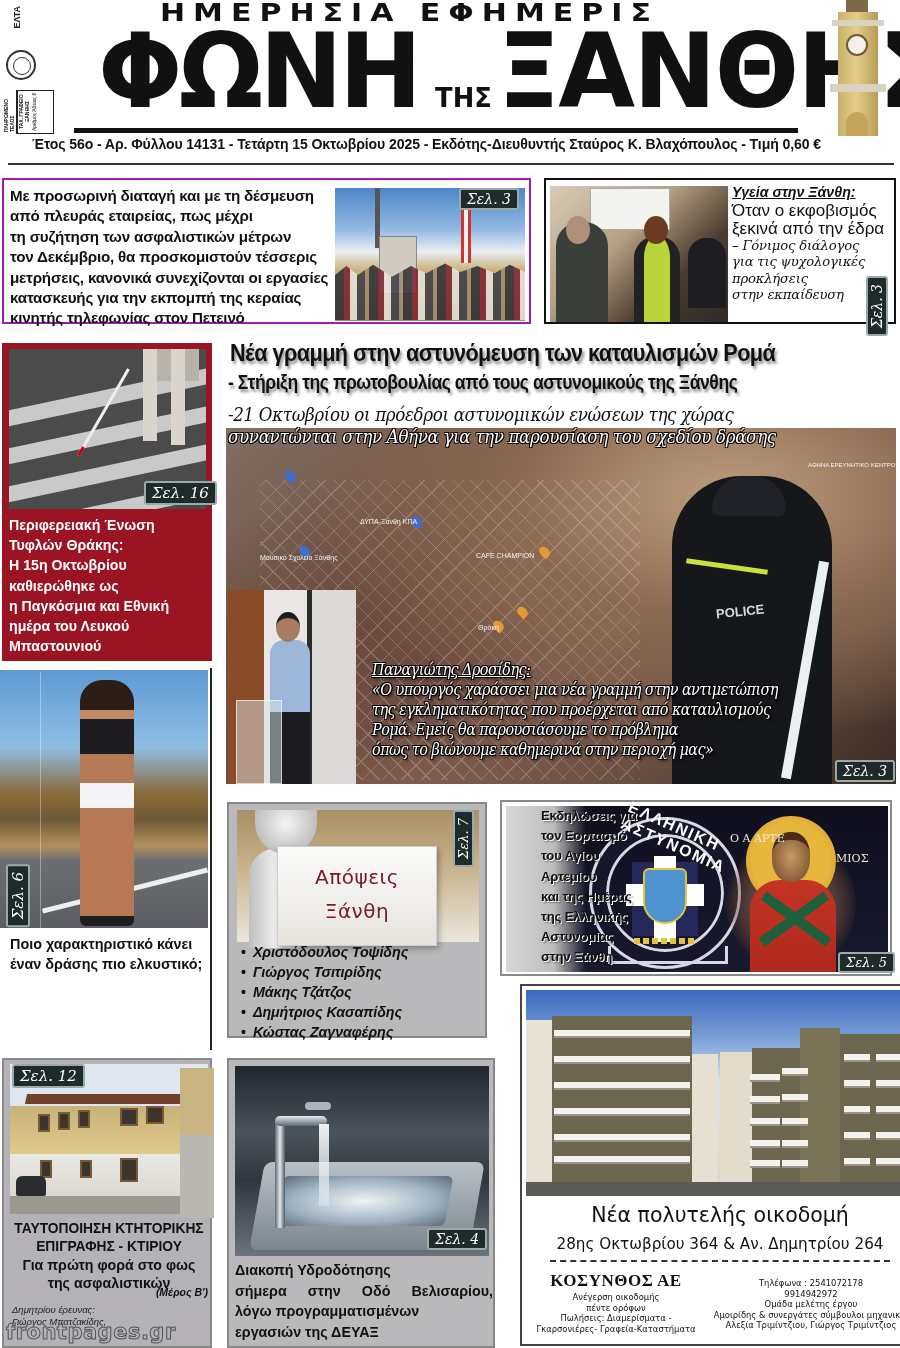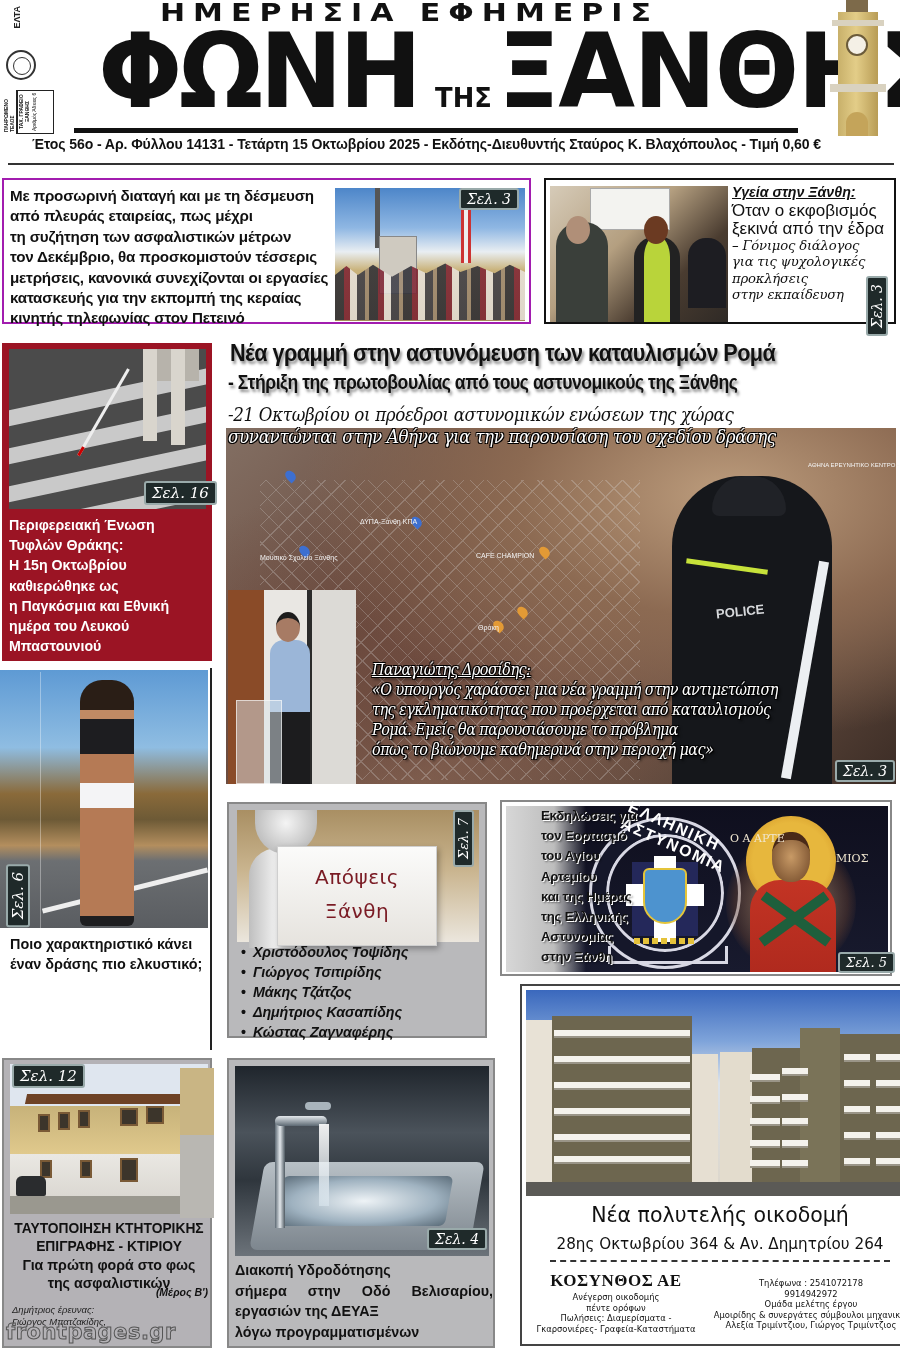--- a/index.html
+++ b/index.html
@@ -482,7 +482,7 @@
   </div>
   <div class="abs bl-part">(Μέρος Β')</div>
   <div class="abs bl-credit">
-    <div>Δημήτριος έρευνας:</div>
+    <div>Δημητρίου έρευνας:</div>
     <div>Γιώργος Μπατζακίδης,</div>
   </div>
 </div>

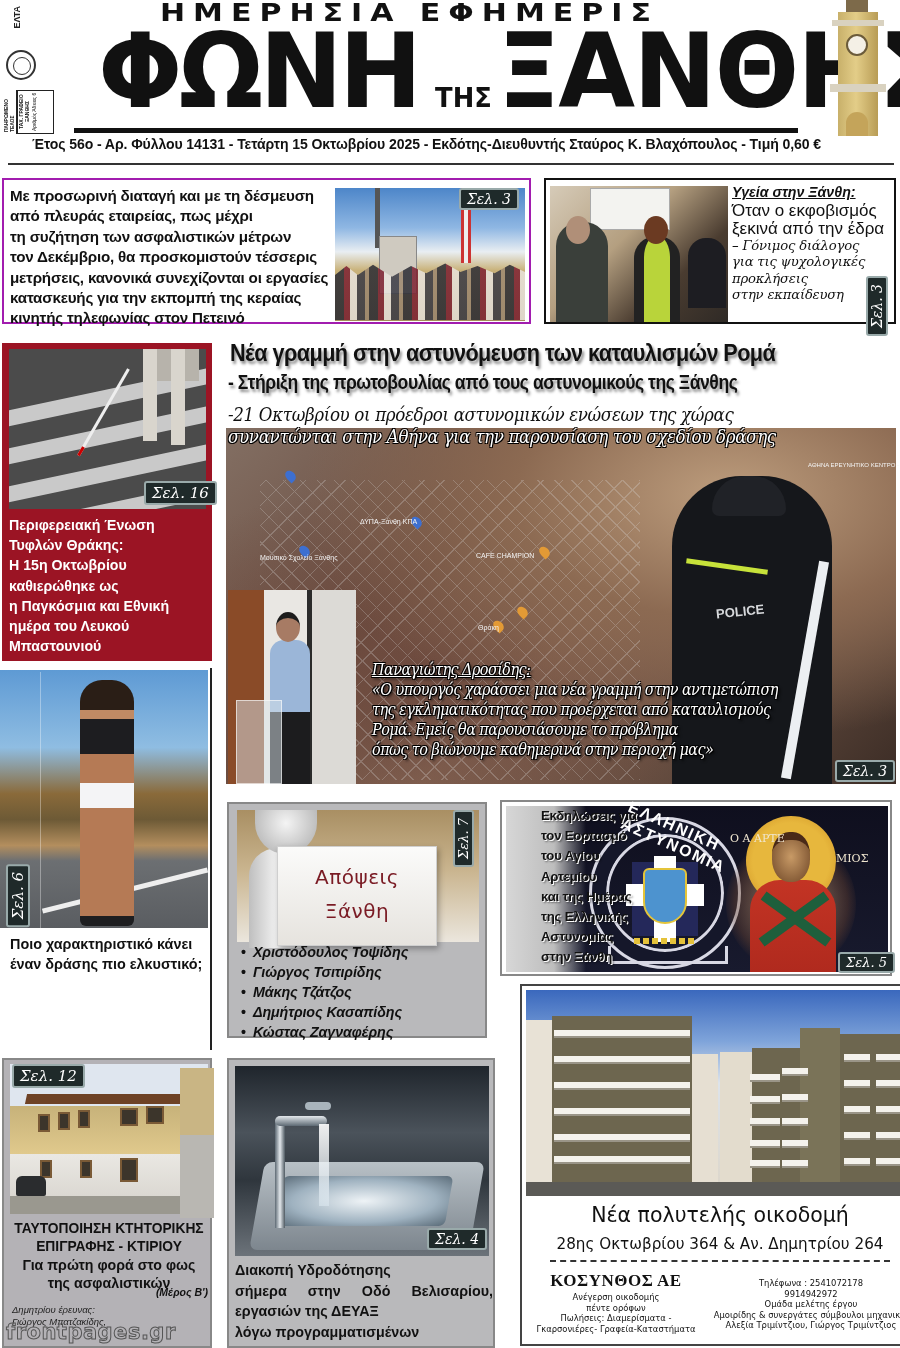--- a/index.html
+++ b/index.html
@@ -501,8 +501,8 @@
   <div class="abs water-txt">
     <div>Διακοπή Υδροδότησης</div>
     <div class="just">σήμερα στην Οδό Βελισαρίου,</div>
+    <div>λόγω προγραμματισμένων</div>
     <div>εργασιών της ΔΕΥΑΞ</div>
-    <div>λόγω προγραμματισμένων</div>
   </div>
 </div>
 

